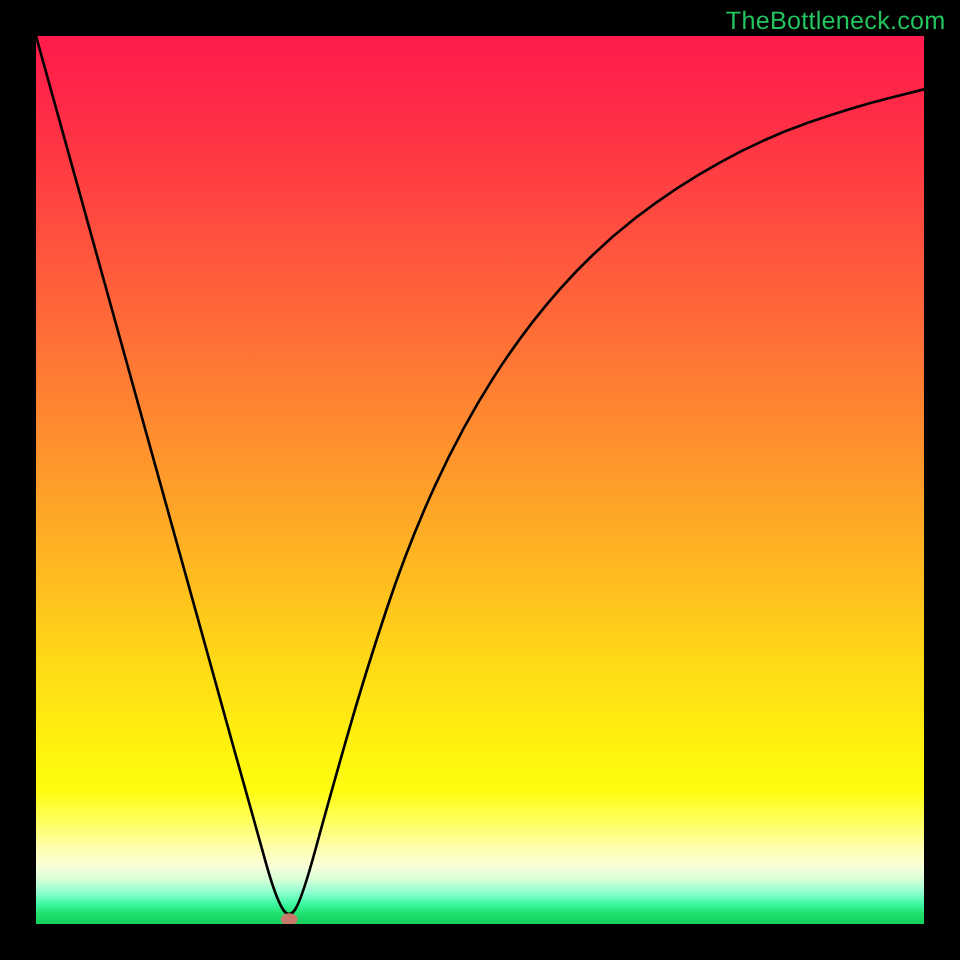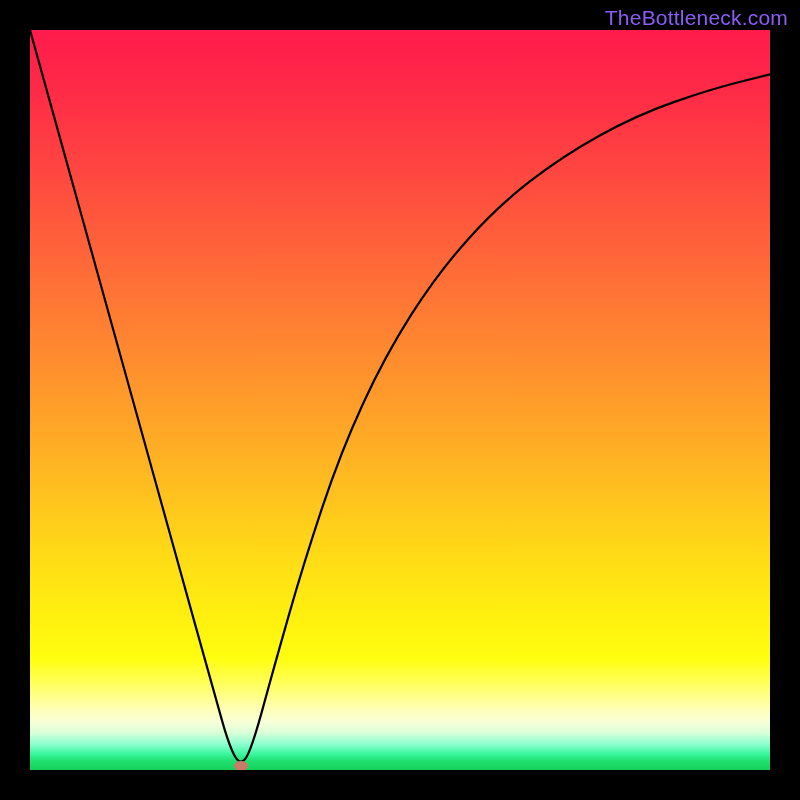--- a/index.html
+++ b/index.html
@@ -59,7 +59,7 @@
     position: absolute;
     top: 6px;
     right: 12px;
-    color: #8b5cf6;
+    color: #22c55e;
     font-size: 21px;
     font-weight: 400;
     letter-spacing: 0.2px;

